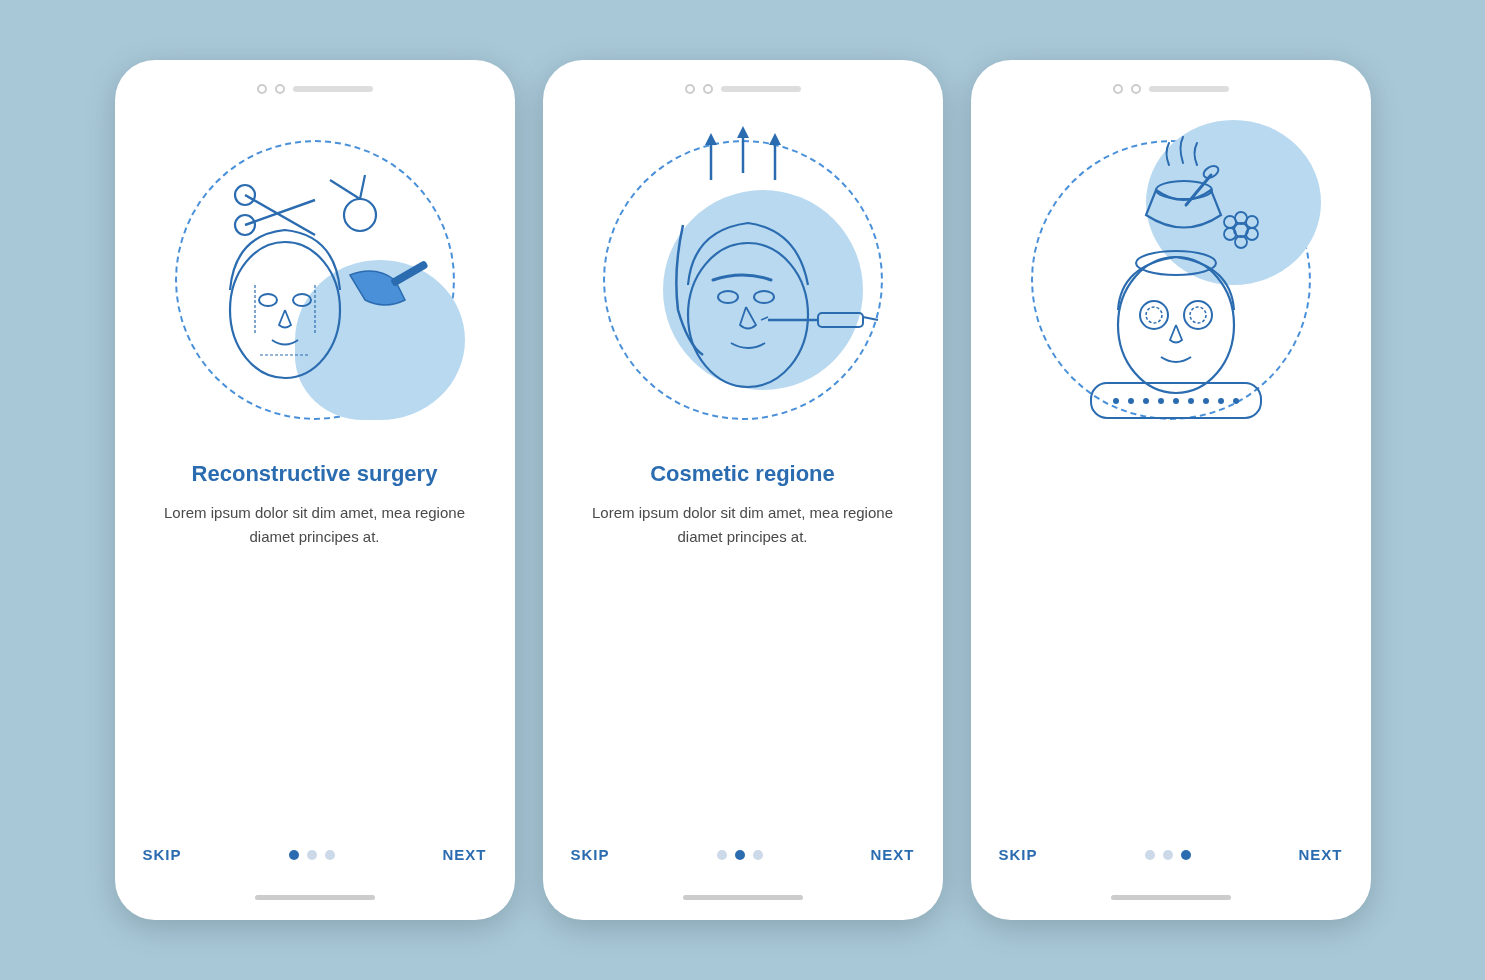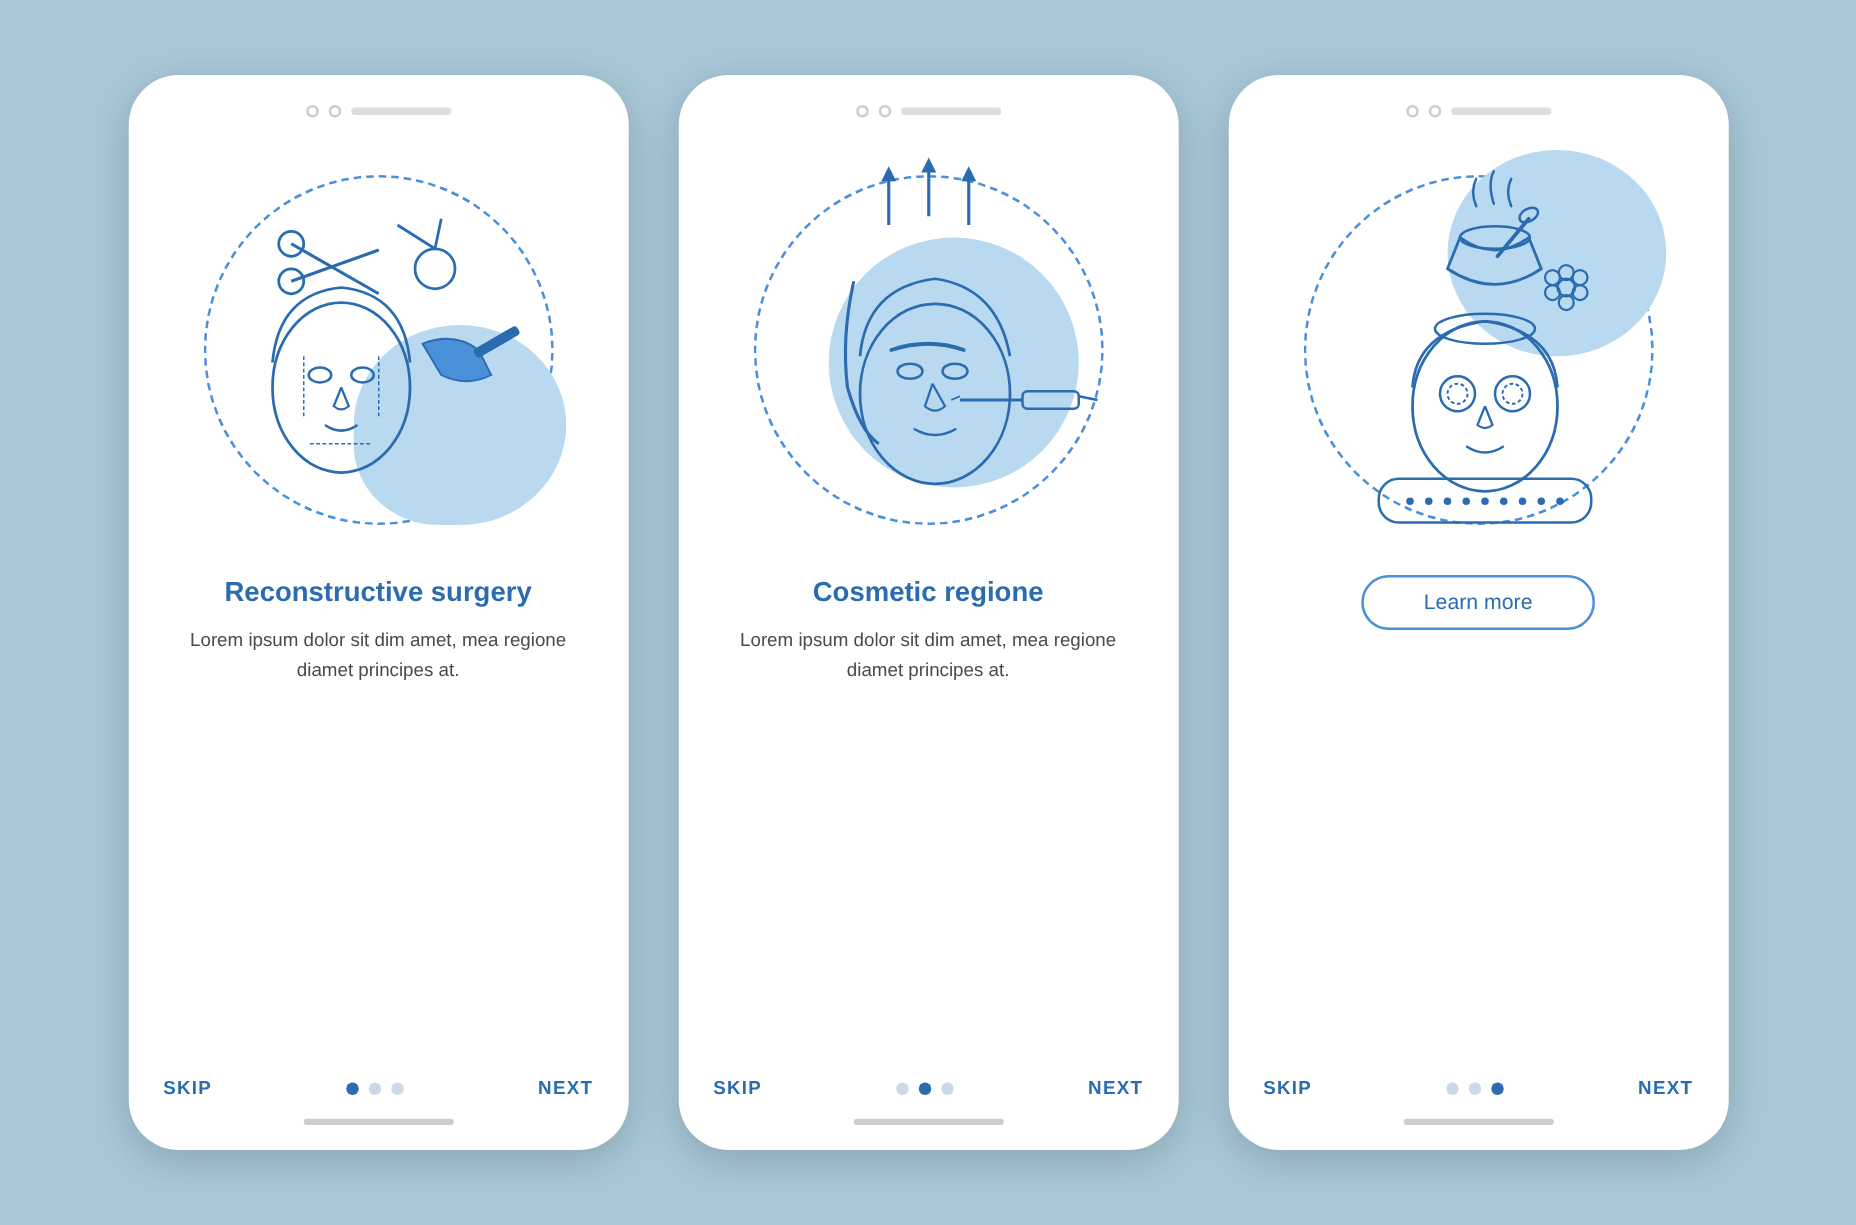--- a/index.html
+++ b/index.html
@@ -17,7 +17,7 @@
 
     .phones-container {
       display: flex;
-      gap: 40px;
+      gap: 28px;
       align-items: flex-start;
     }
 

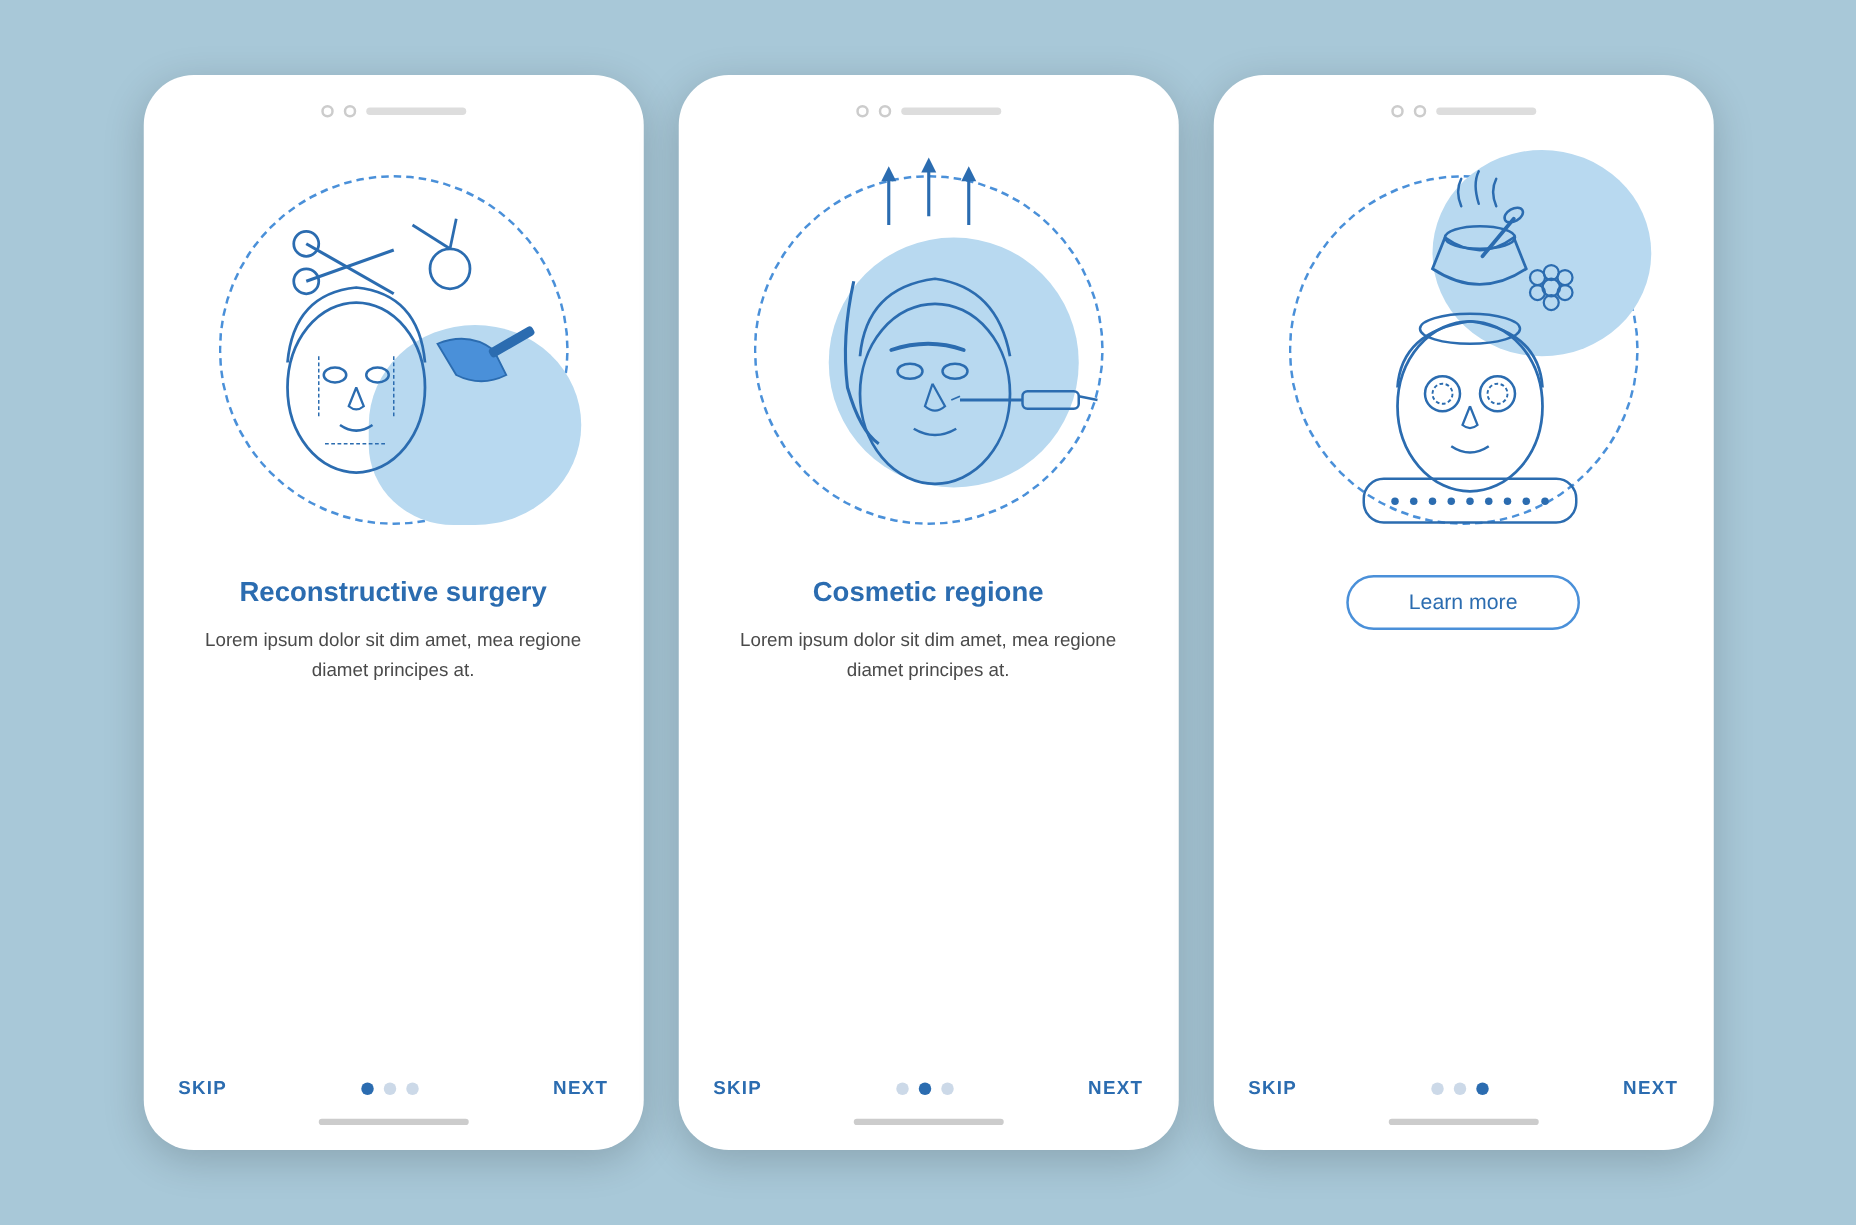--- a/index.html
+++ b/index.html
@@ -355,7 +355,6 @@
       </svg>
     </div>
     <div class="text-area">
-      <button class="learn-more-btn">Learn more</button>
     </div>
     <div class="phone-bottom">
       <div class="nav-row">

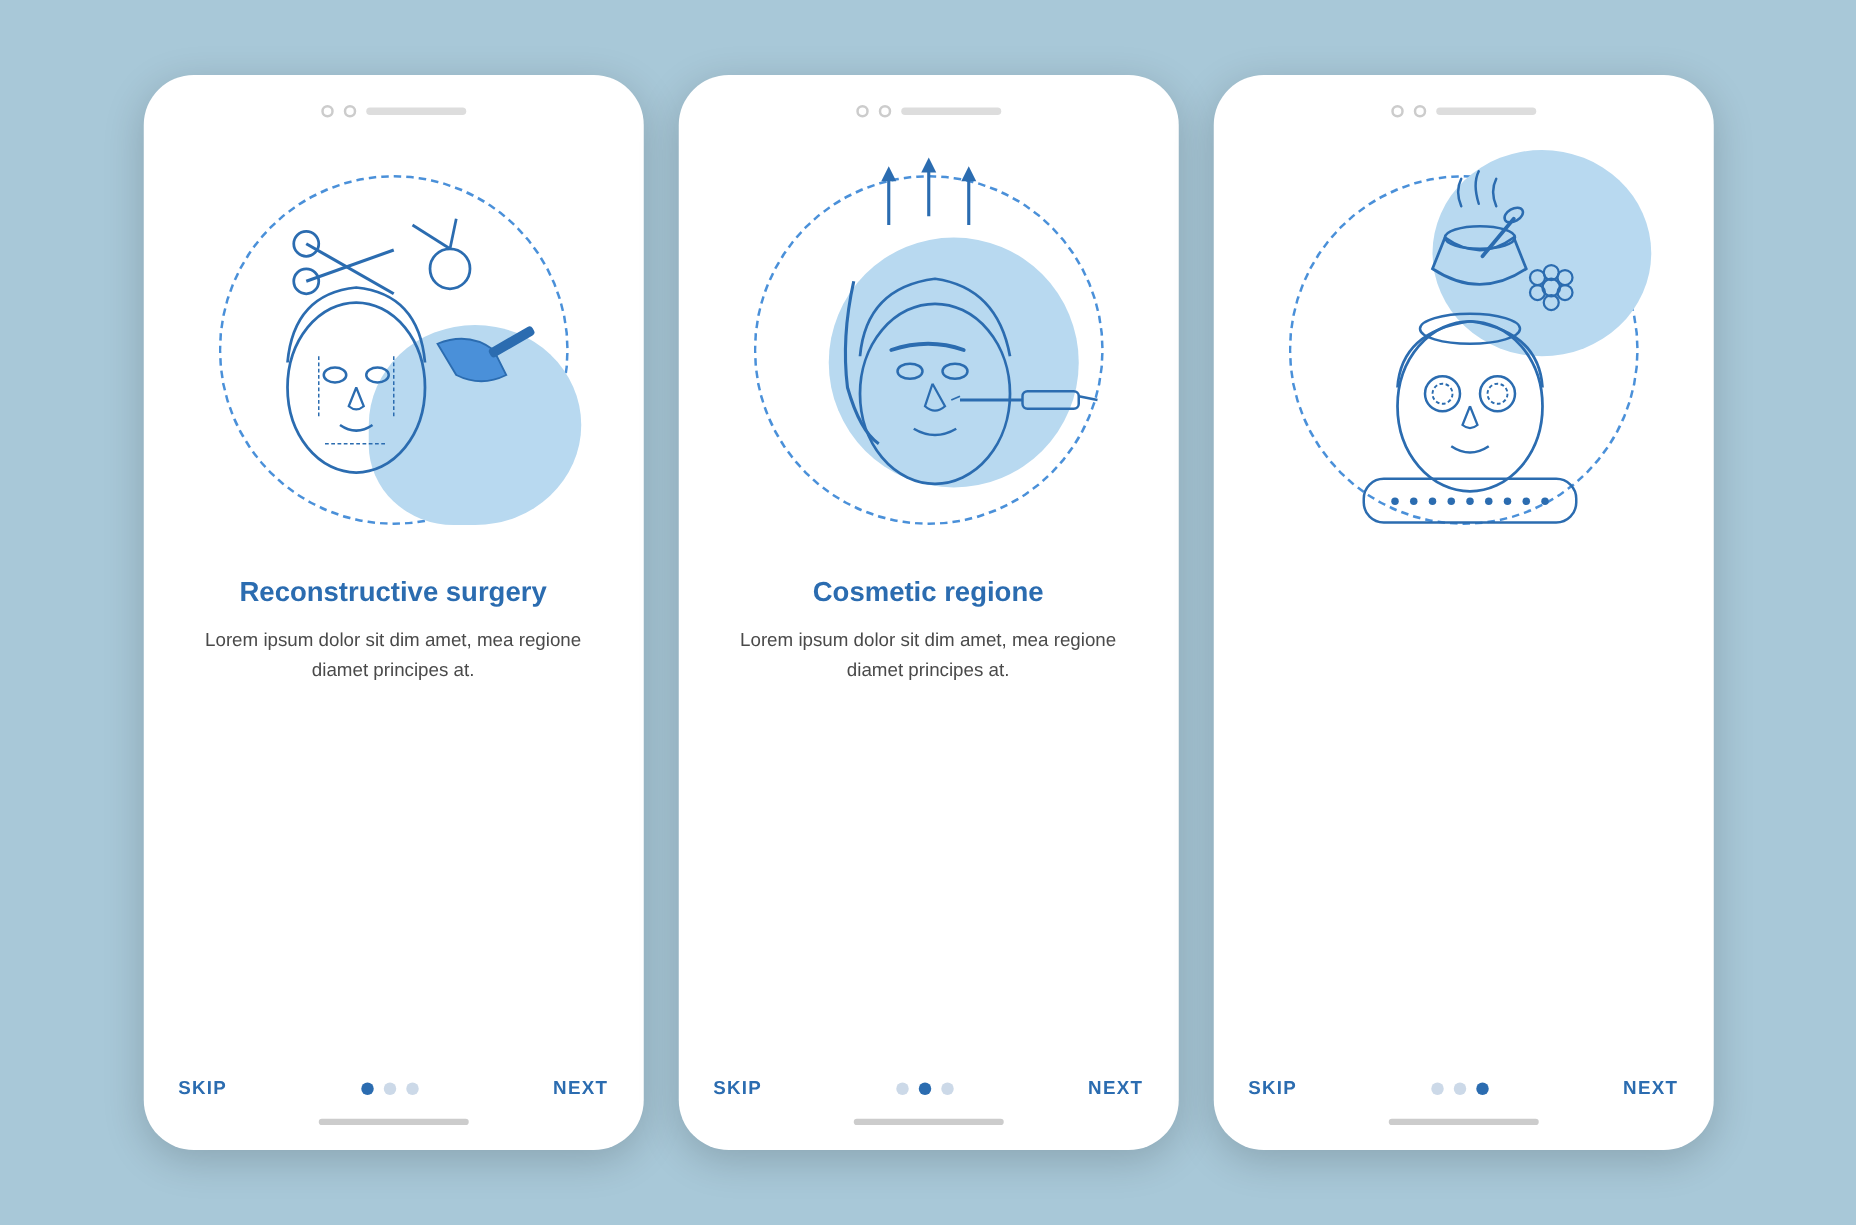--- a/index.html
+++ b/index.html
@@ -138,7 +138,7 @@
       display: flex;
       align-items: center;
       justify-content: space-between;
-      margin-bottom: 16px;
+      margin-bottom: 32px;
     }
 
     .nav-skip, .nav-next {

